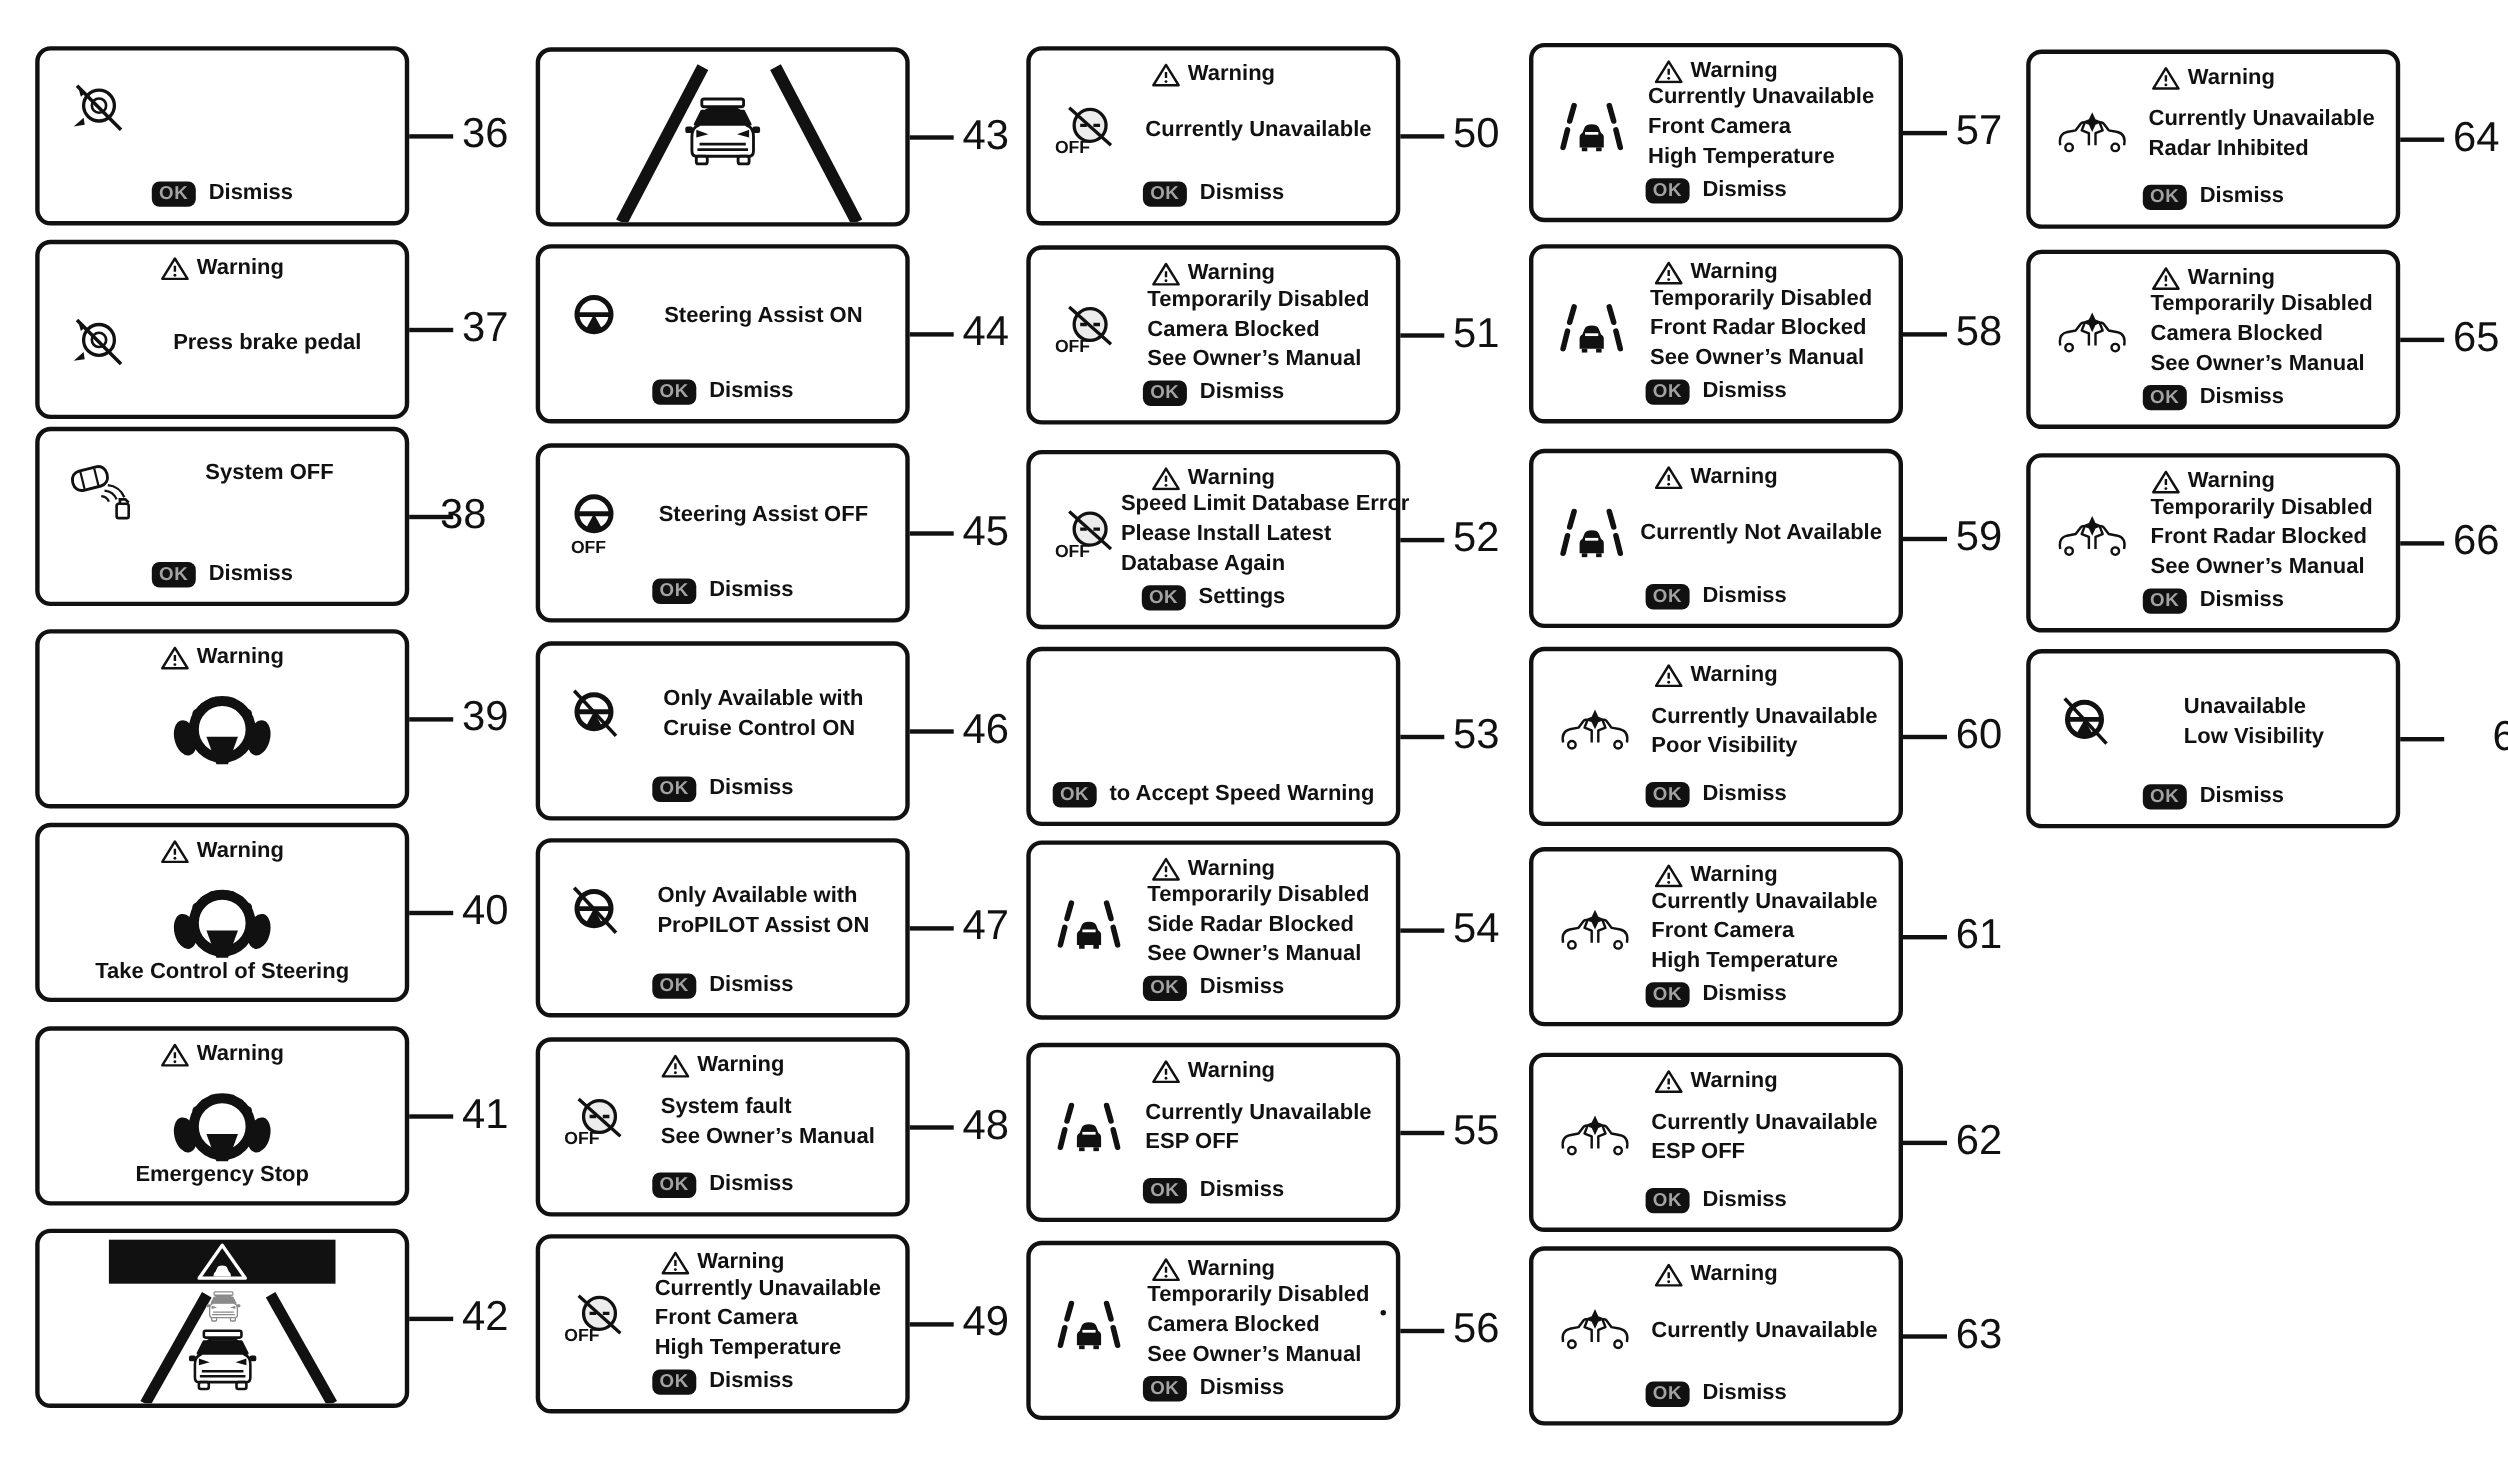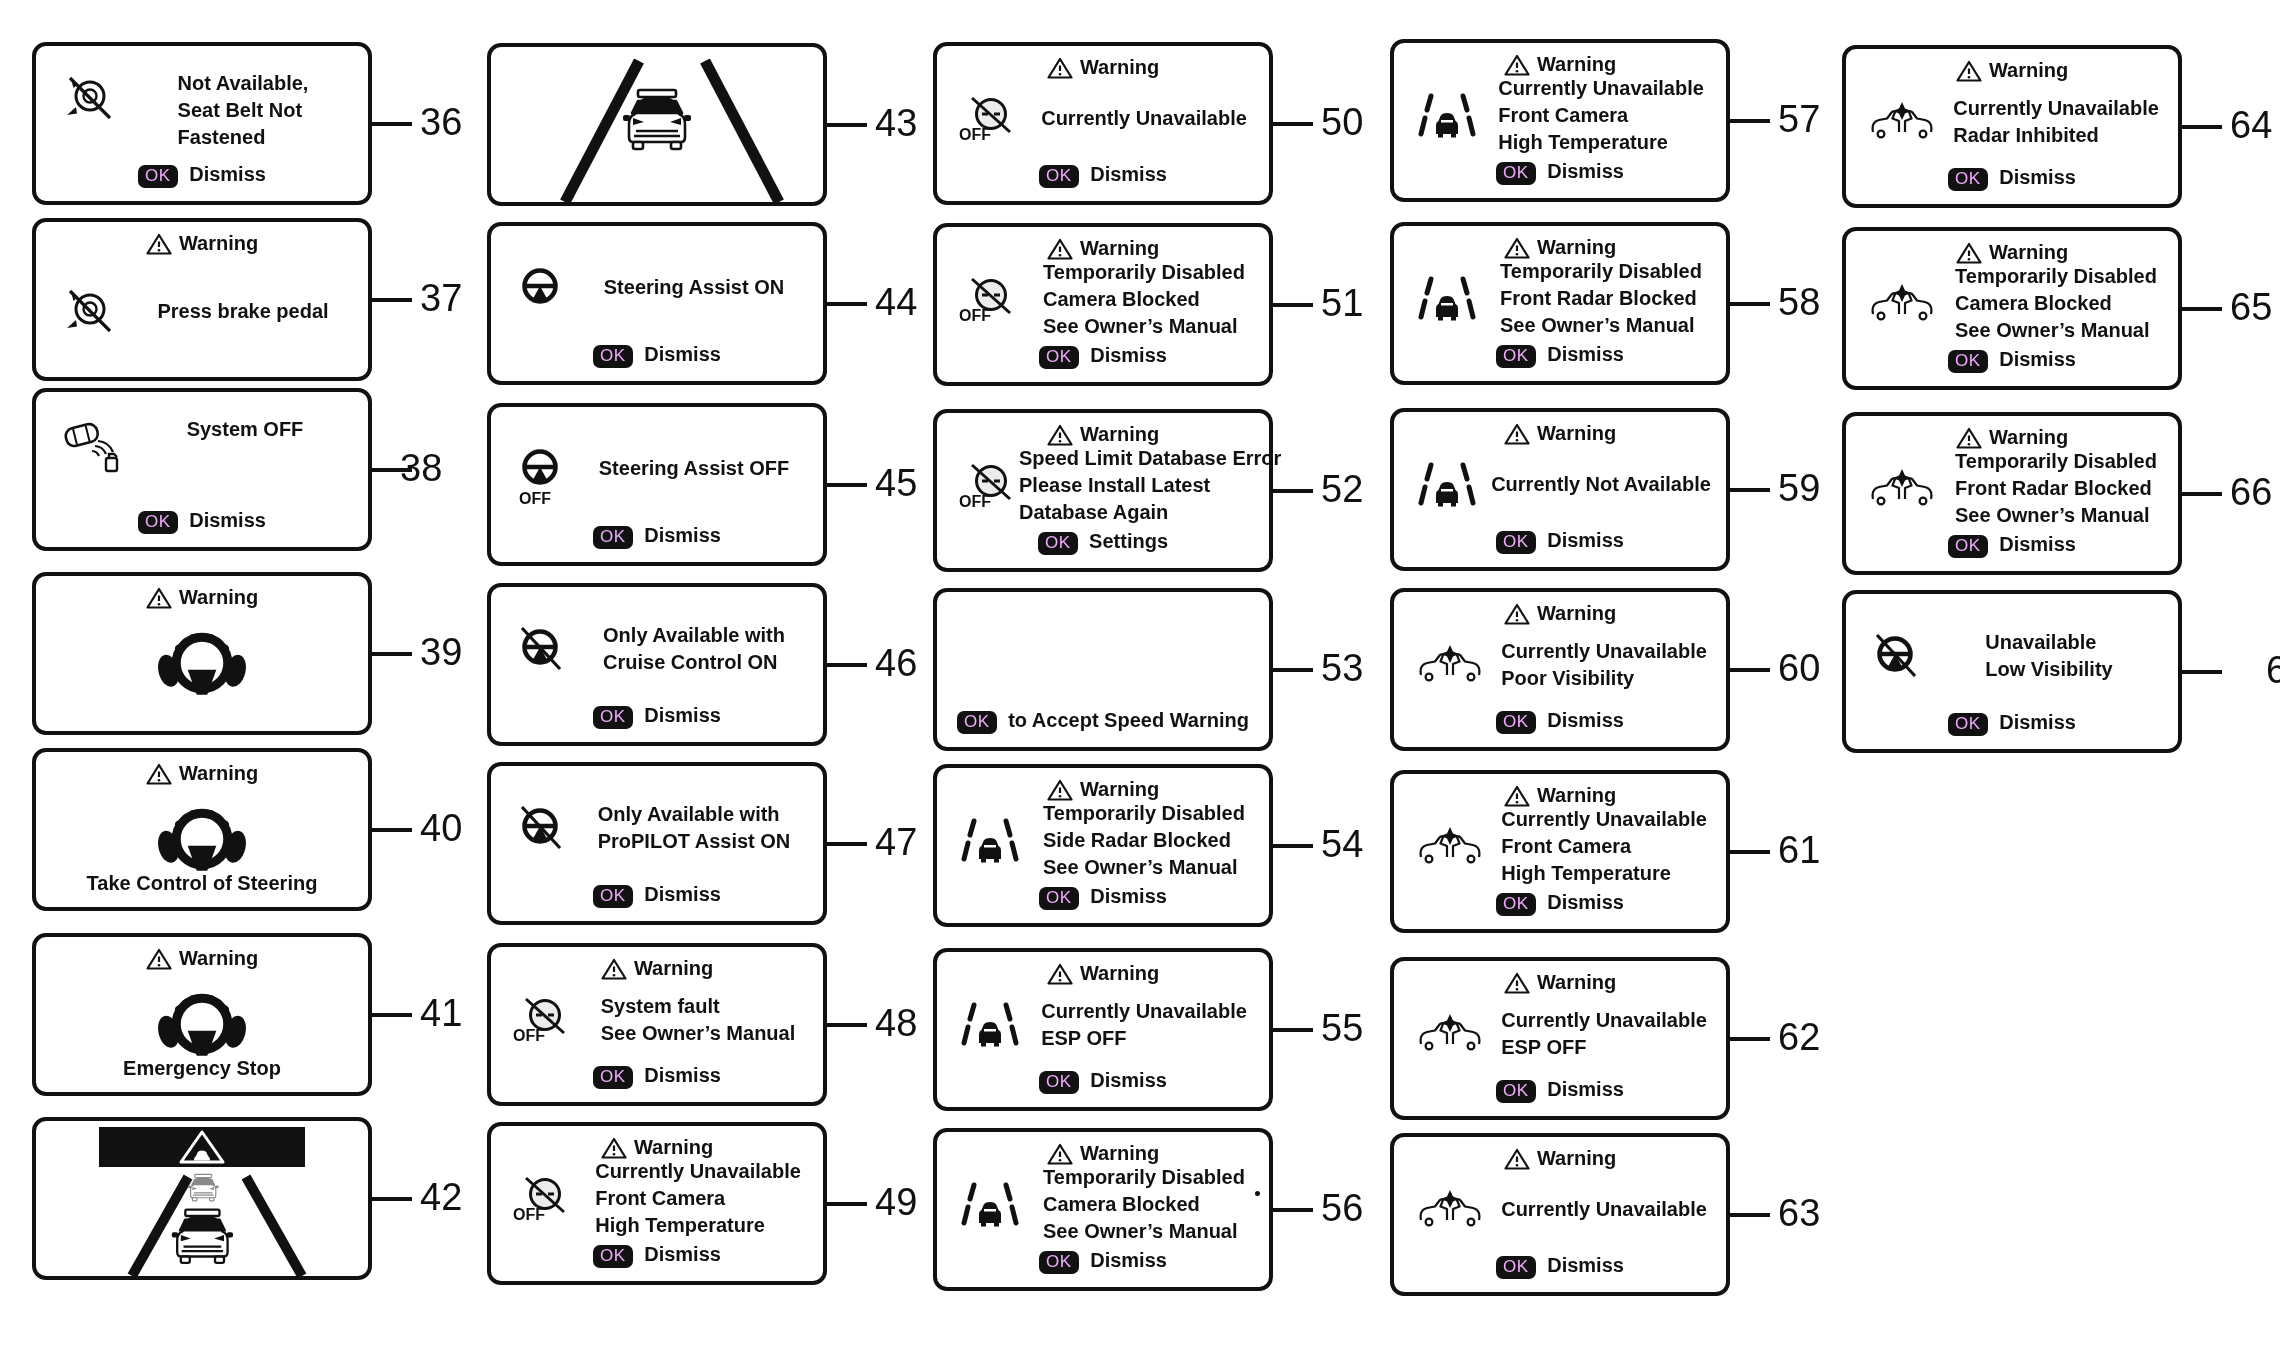--- a/index.html
+++ b/index.html
@@ -51,13 +51,6 @@
             <line x1="10" y1="4" x2="50" y2="44" stroke="#111" stroke-width="3.2"></line>
           </svg>
         </span>
-      <span class="lines">
-          <span class="lineblock">
-            <div>Not Available,</div>
-            <div>Seat Belt Not</div>
-            <div>Fastened</div>
-          </span>
-        </span>
     </div>
 
     <div class="footer">

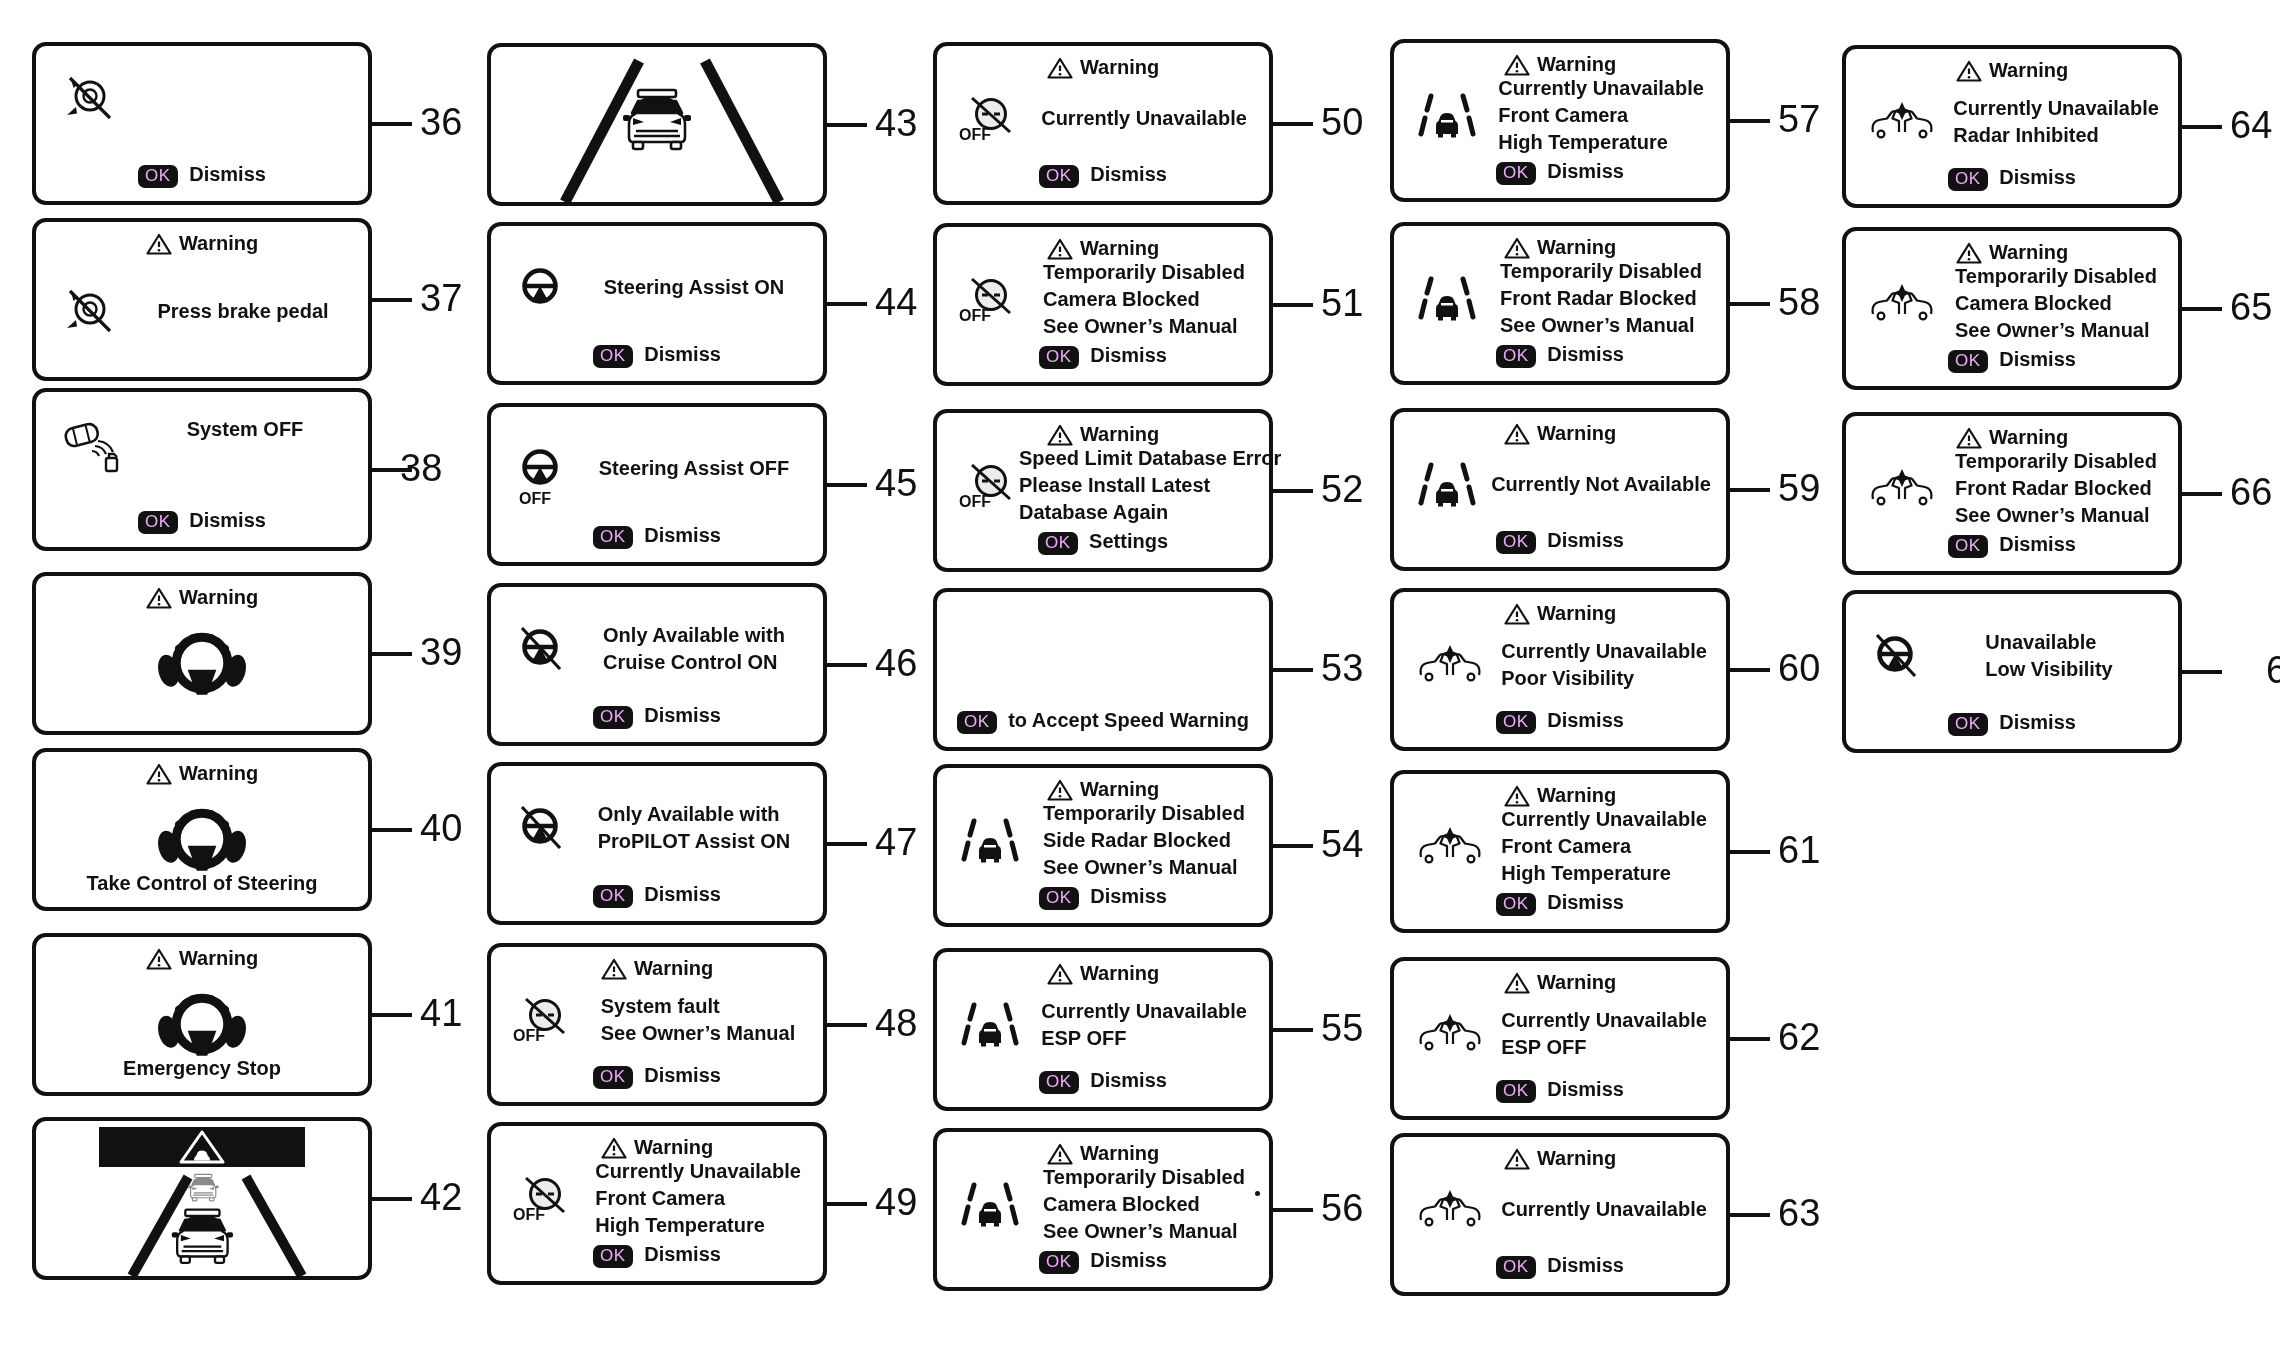--- a/index.html
+++ b/index.html
@@ -27,7 +27,7 @@
               font-size:20px;font-weight:700;}
   .footer{position:absolute;bottom:13px;left:0;right:0;text-align:center;
           font-size:20px;font-weight:700;white-space:nowrap;}
-  .ok{display:inline-block;background:#111;color:#f0abfc;font-weight:400;font-size:17px;
+  .ok{display:inline-block;background:#111;color:#a3a3a3;font-weight:700;font-size:17px;
       padding:1px 7px 2px;border-radius:7px;letter-spacing:.5px;}
   .flabel{margin-left:6px;}
   .leader{position:absolute;height:4px;background:#111;}

